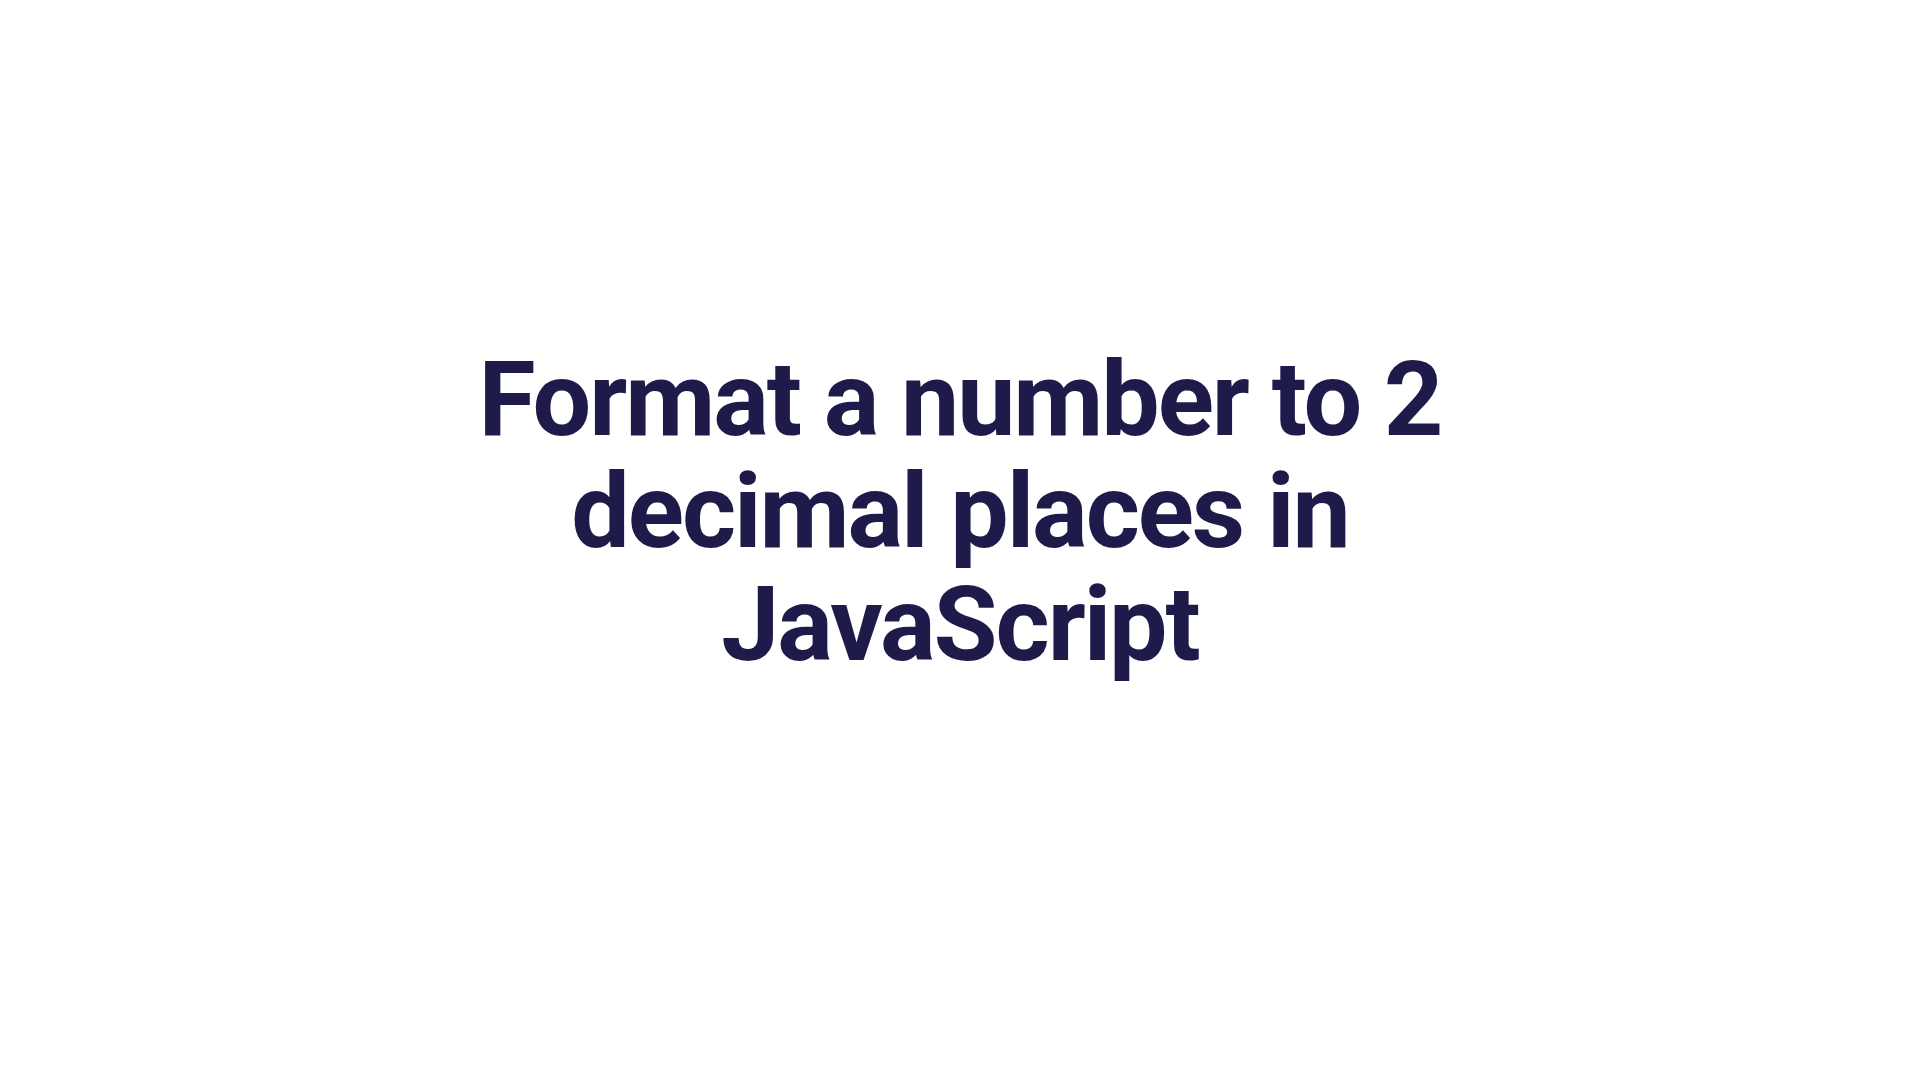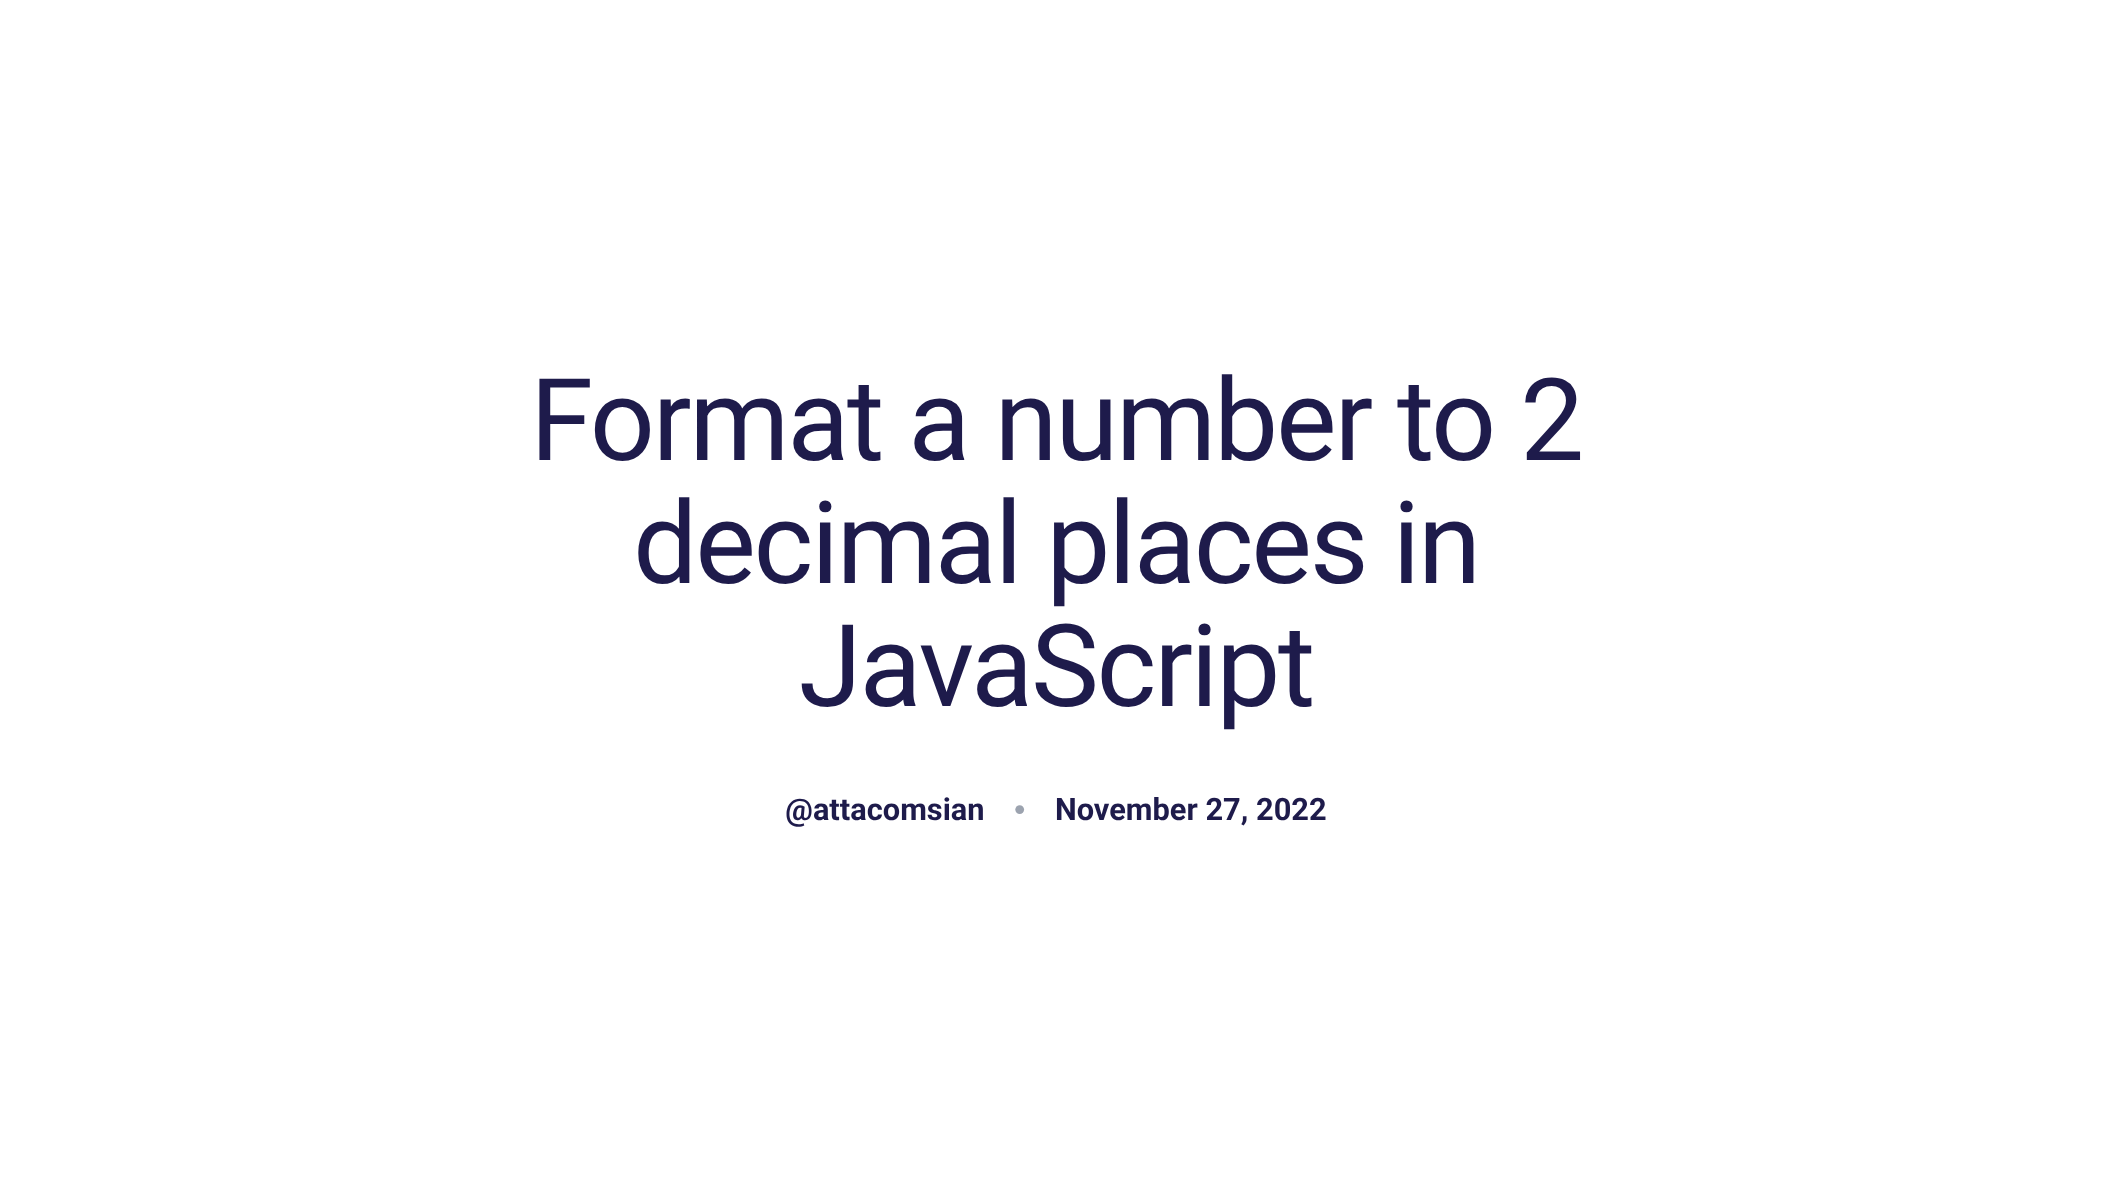--- a/index.html
+++ b/index.html
@@ -26,7 +26,7 @@
     
     .title {
       font-size: 104px;
-      font-weight: 400;
+      font-weight: 700;
       color: #1e1b4b;
       line-height: 1.08;
       letter-spacing: -0.02em;

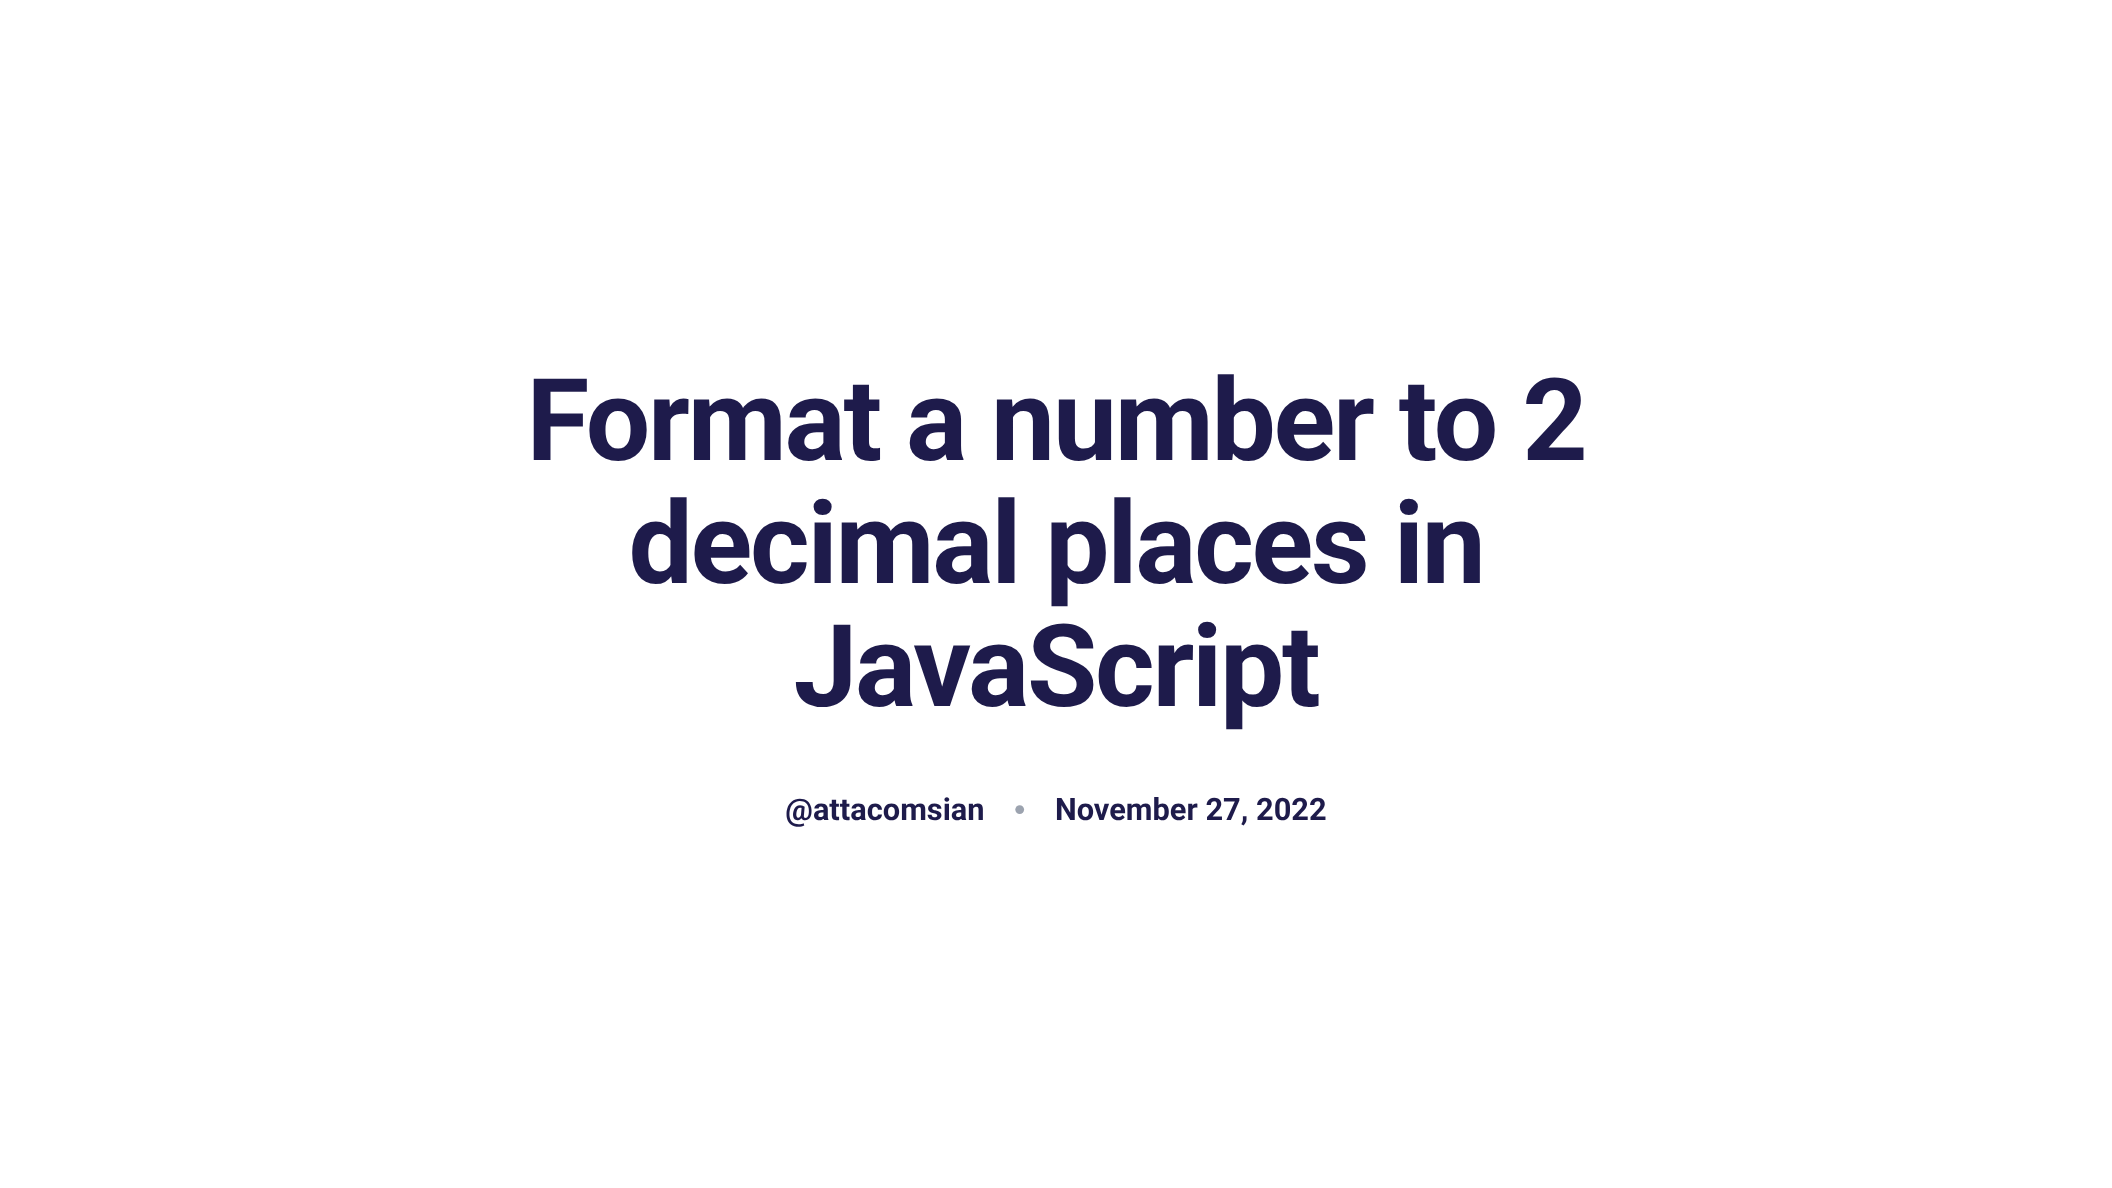--- a/index.html
+++ b/index.html
@@ -64,11 +64,6 @@
 
 <div class="container">
   <h1 class="title">Format a number to 2 decimal places in JavaScript</h1>
-  <div class="meta">
-    <span class="author">@attacomsian</span>
-    <span class="separator"></span>
-    <span class="date">November 27, 2022</span>
-  </div>
 </div>
 
 </body></html>

